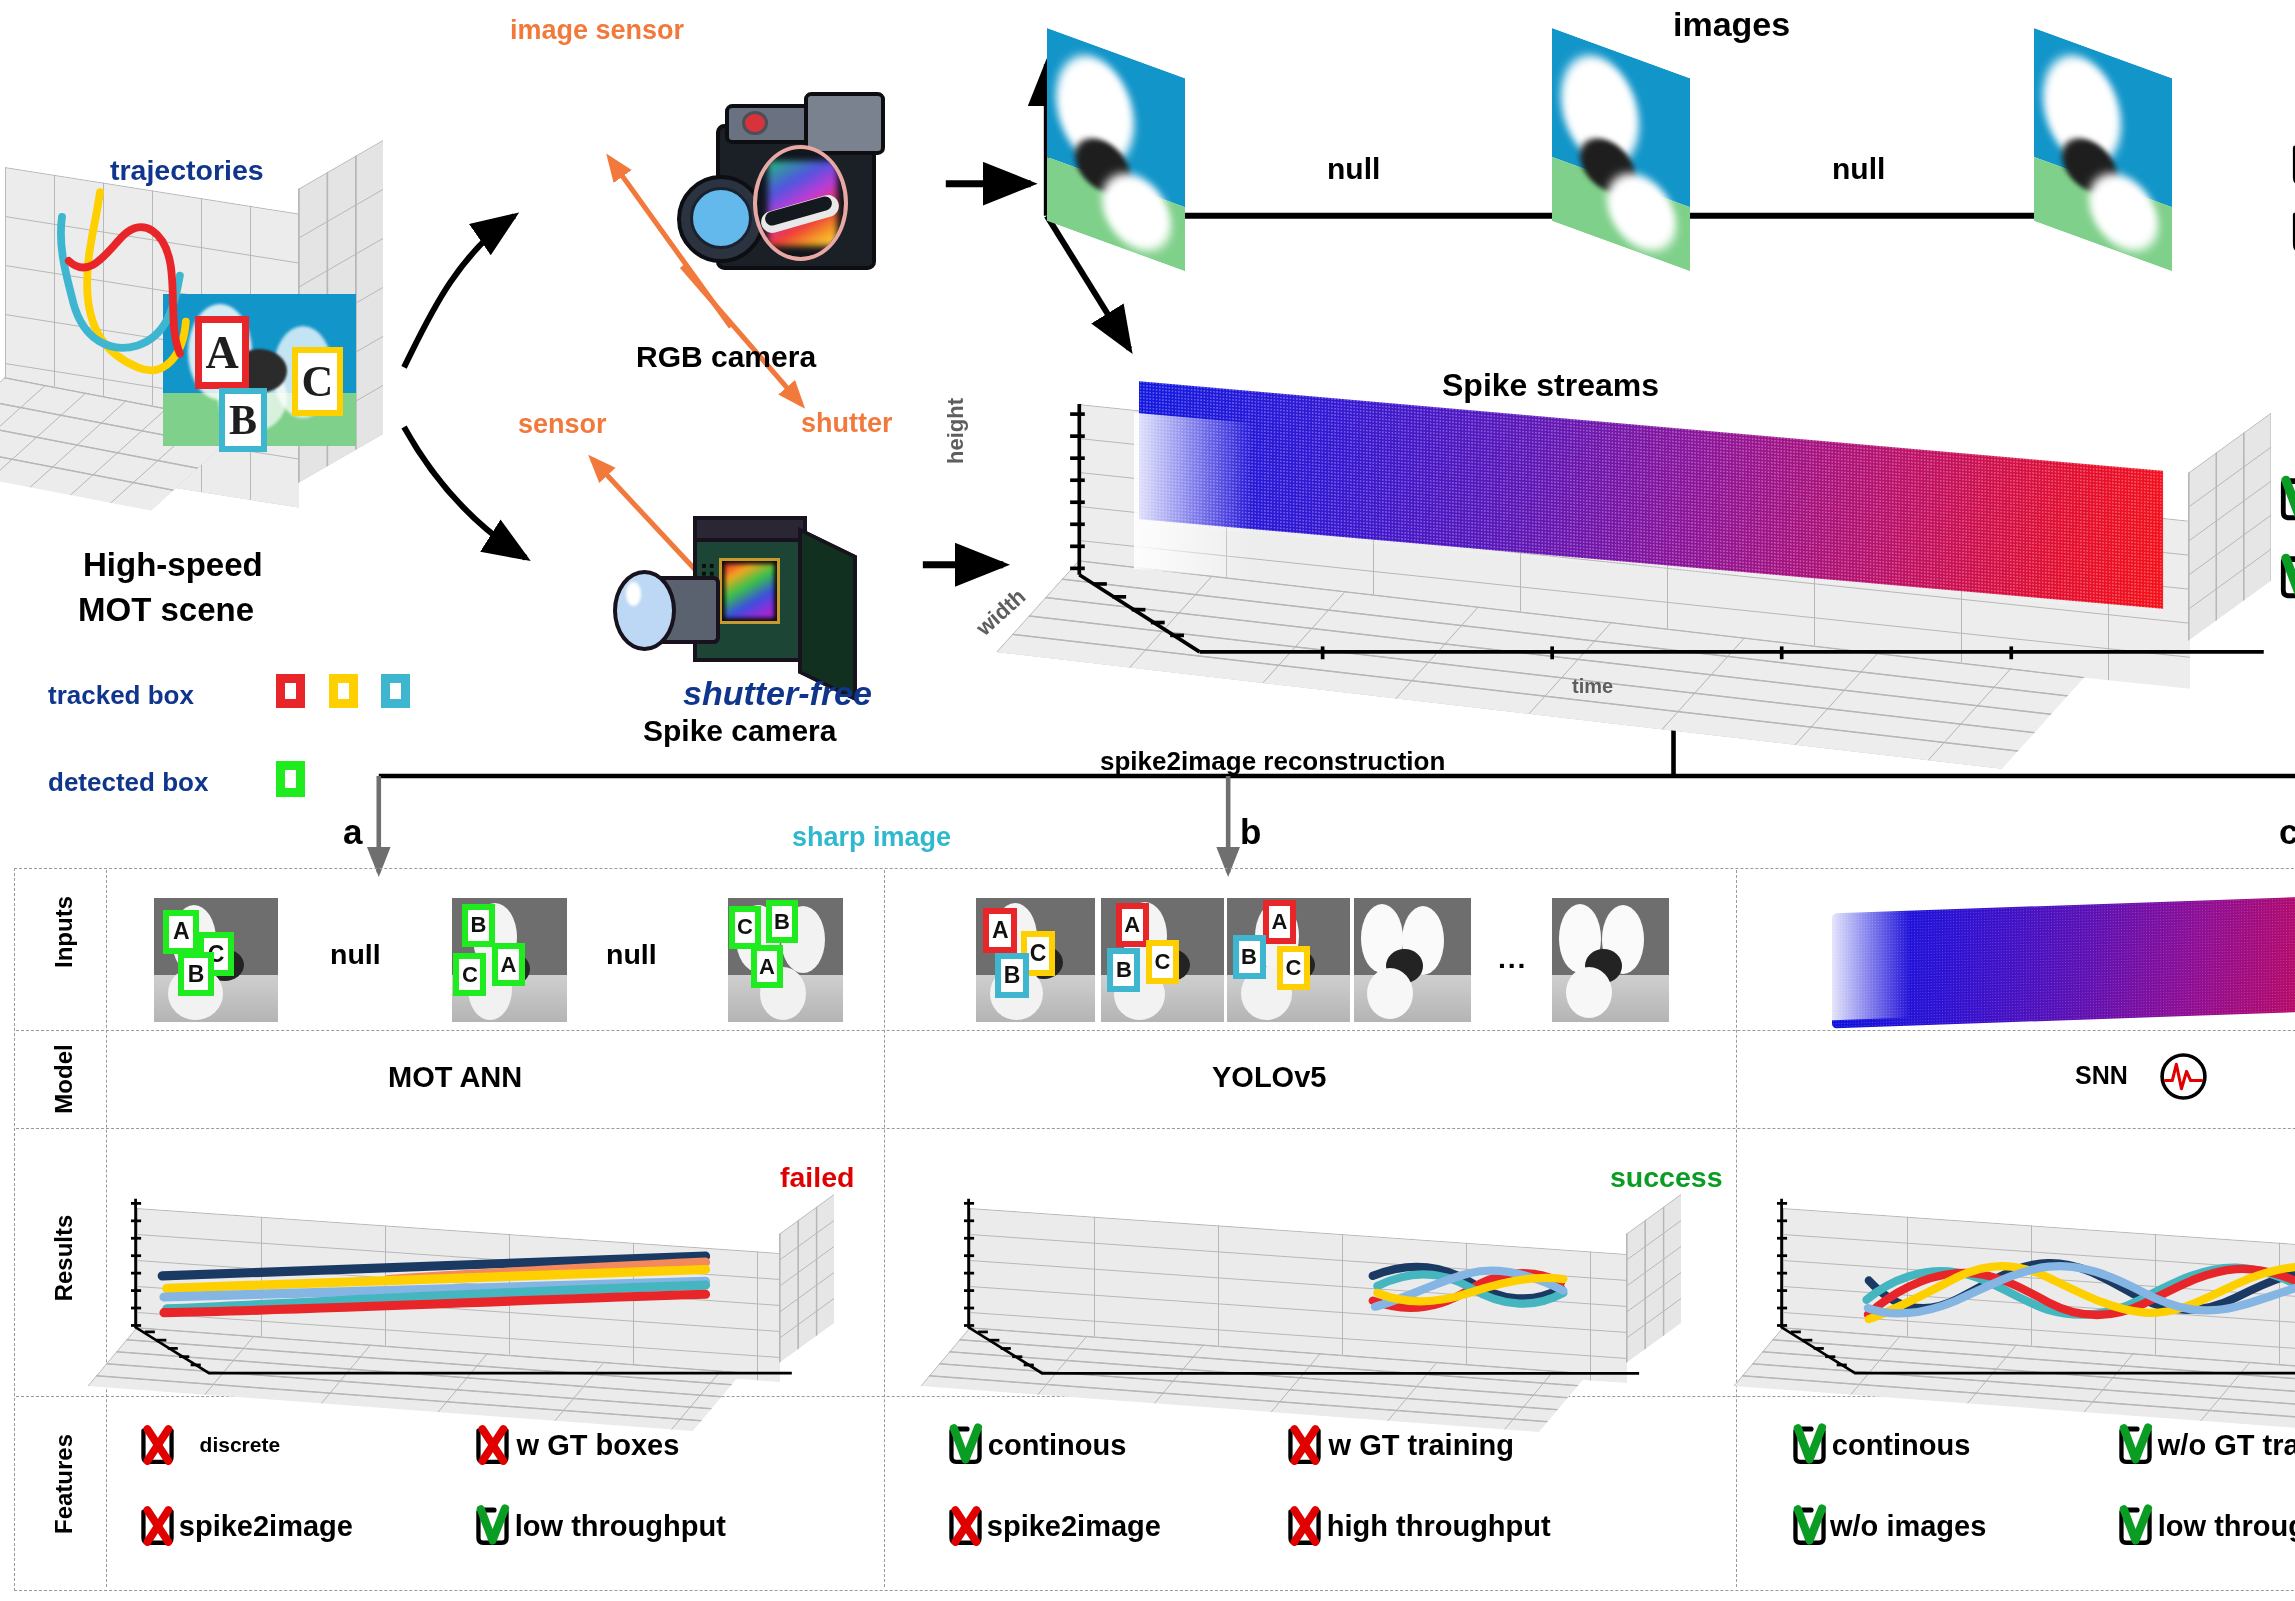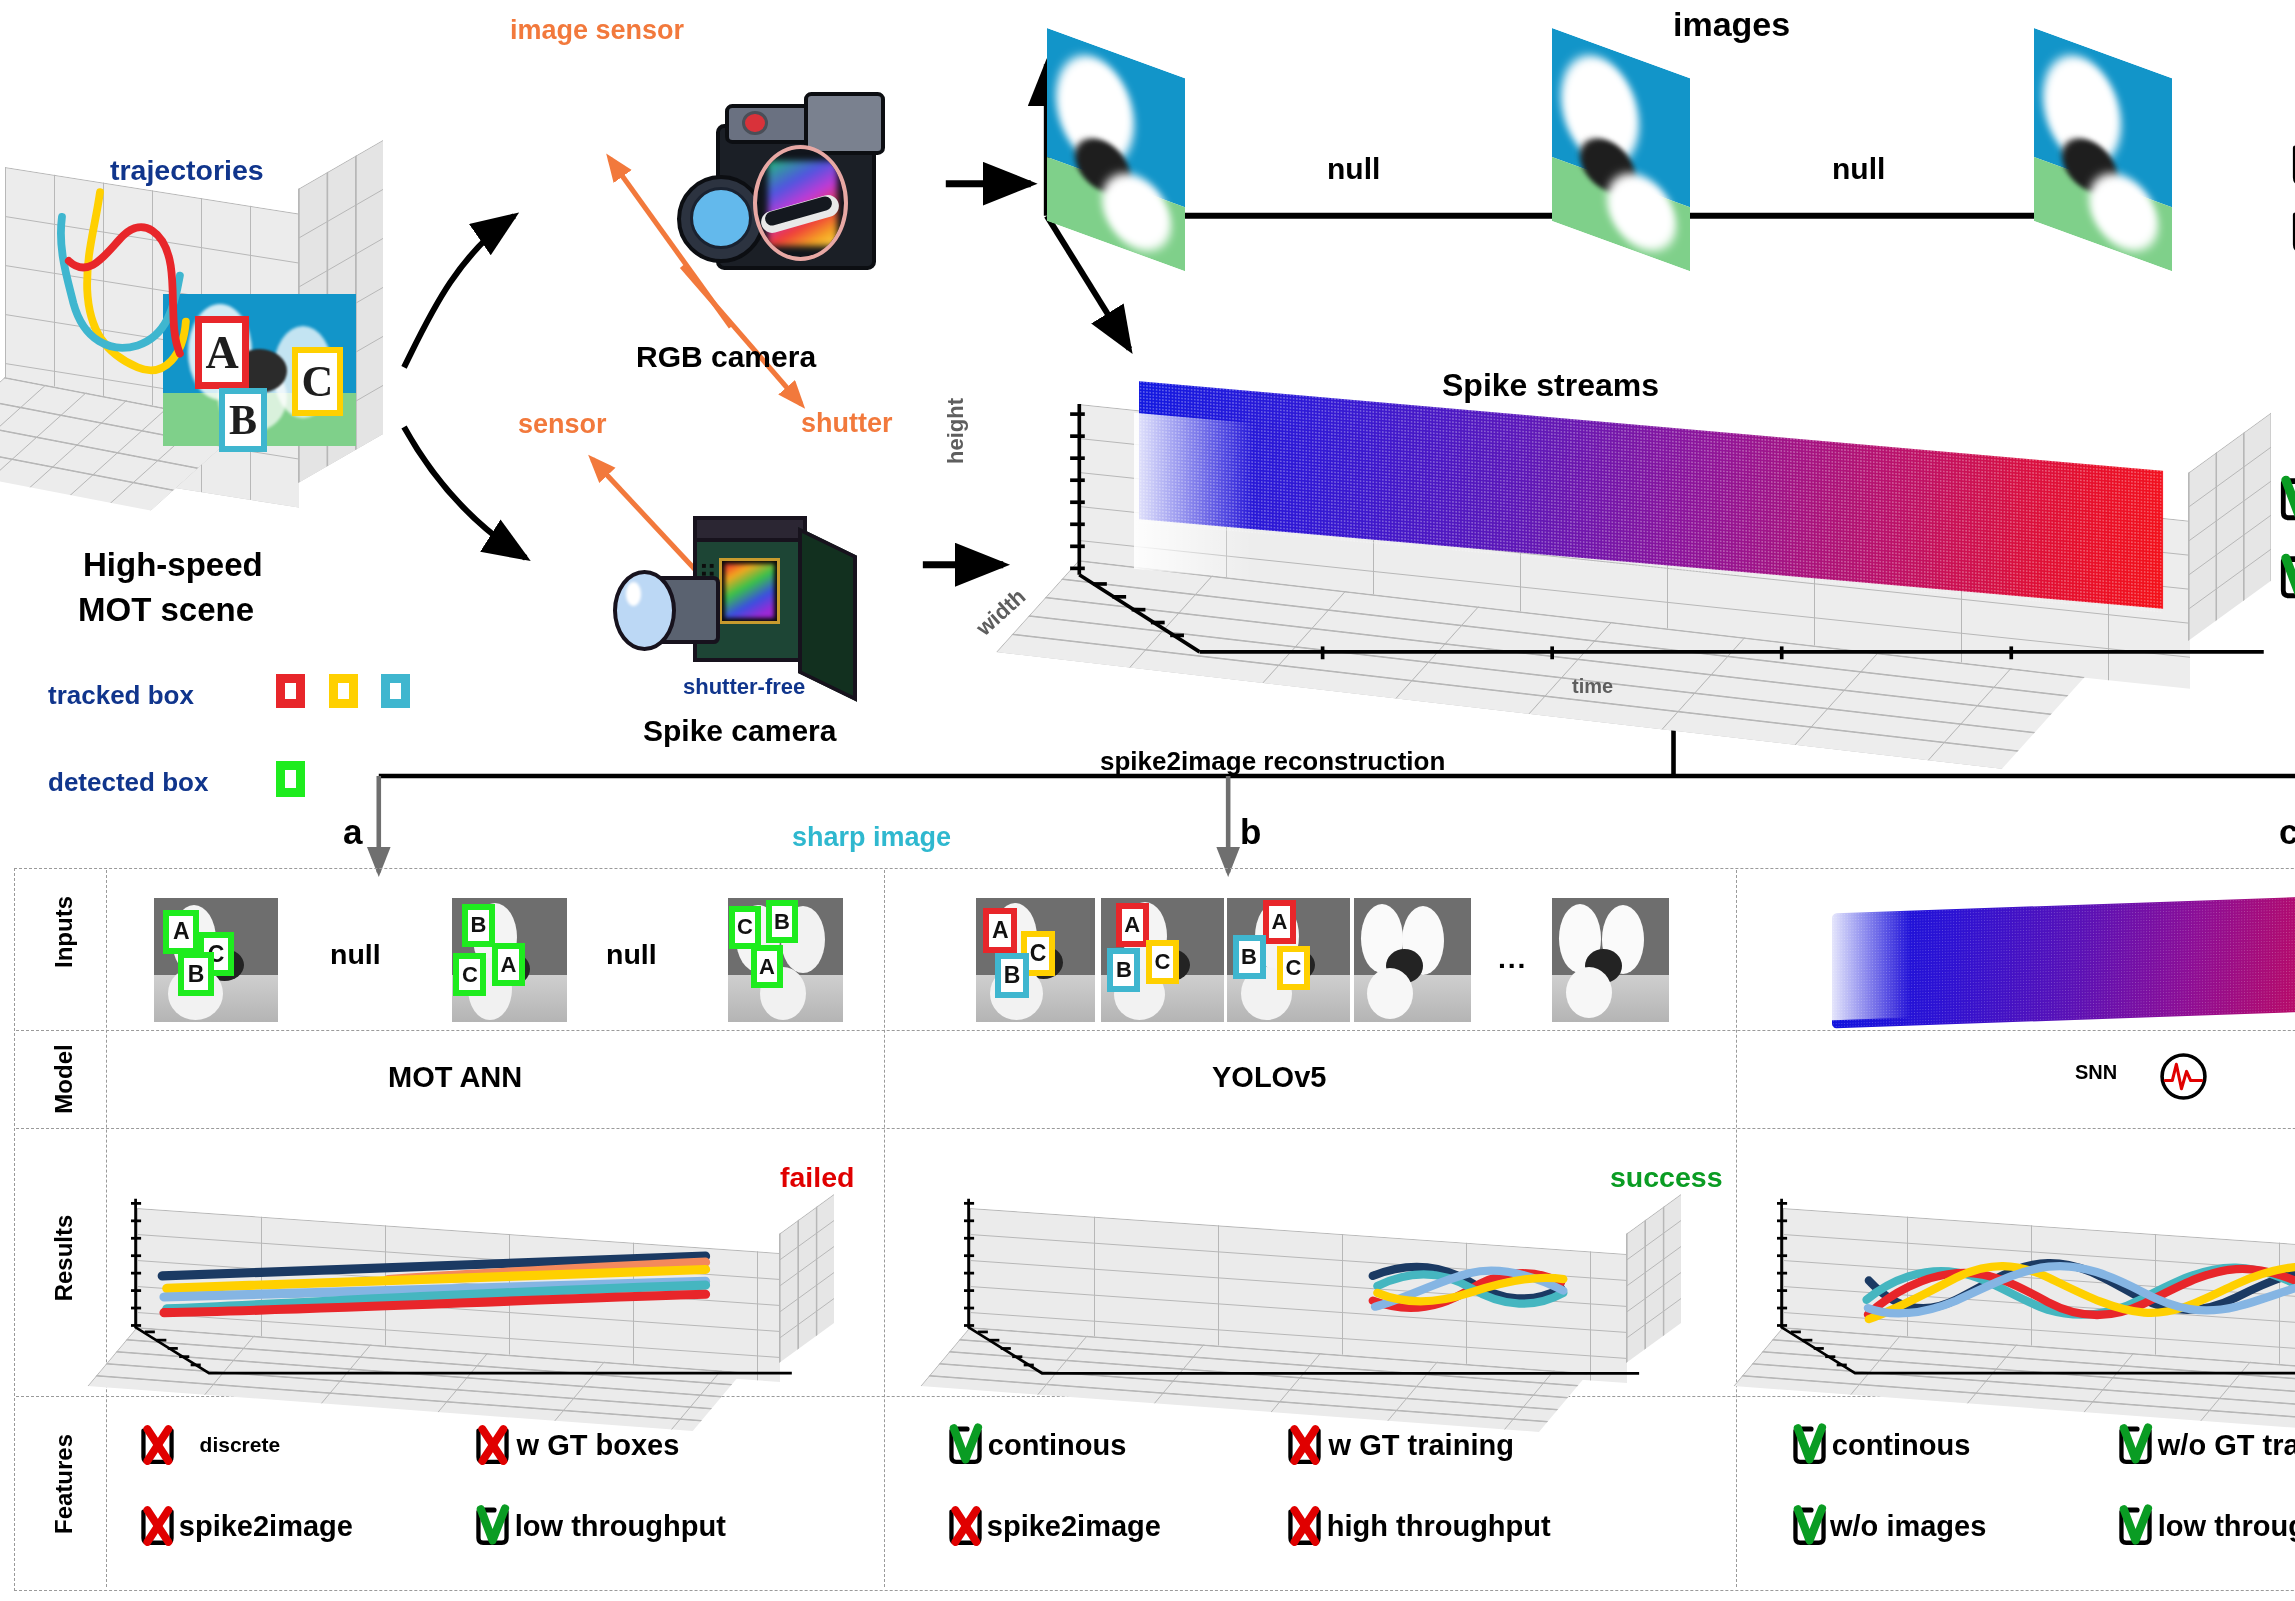--- a/index.html
+++ b/index.html
@@ -189,7 +189,7 @@
   <div class="abs" style="left:28.5px;top:114px;width:15.6px;height:24px;background:#fff;border-radius:50%;filter:blur(1.4px);"></div>
 </div>
 <div class="abs t-orange nowrap" style="left:518px;top:409px;font-size:27px;">sensor</div>
-<div class="abs t-blue nowrap" style="left:683px;top:674px;font-size:22px;">shutter-free</div>
+<div class="abs t-blue nowrap" style="left:683px;top:674px;font-size:34px;font-style:italic;">shutter-free</div>
 <div class="abs t-bold nowrap" style="left:643px;top:714px;font-size:30px;">Spike camera</div>
 
 

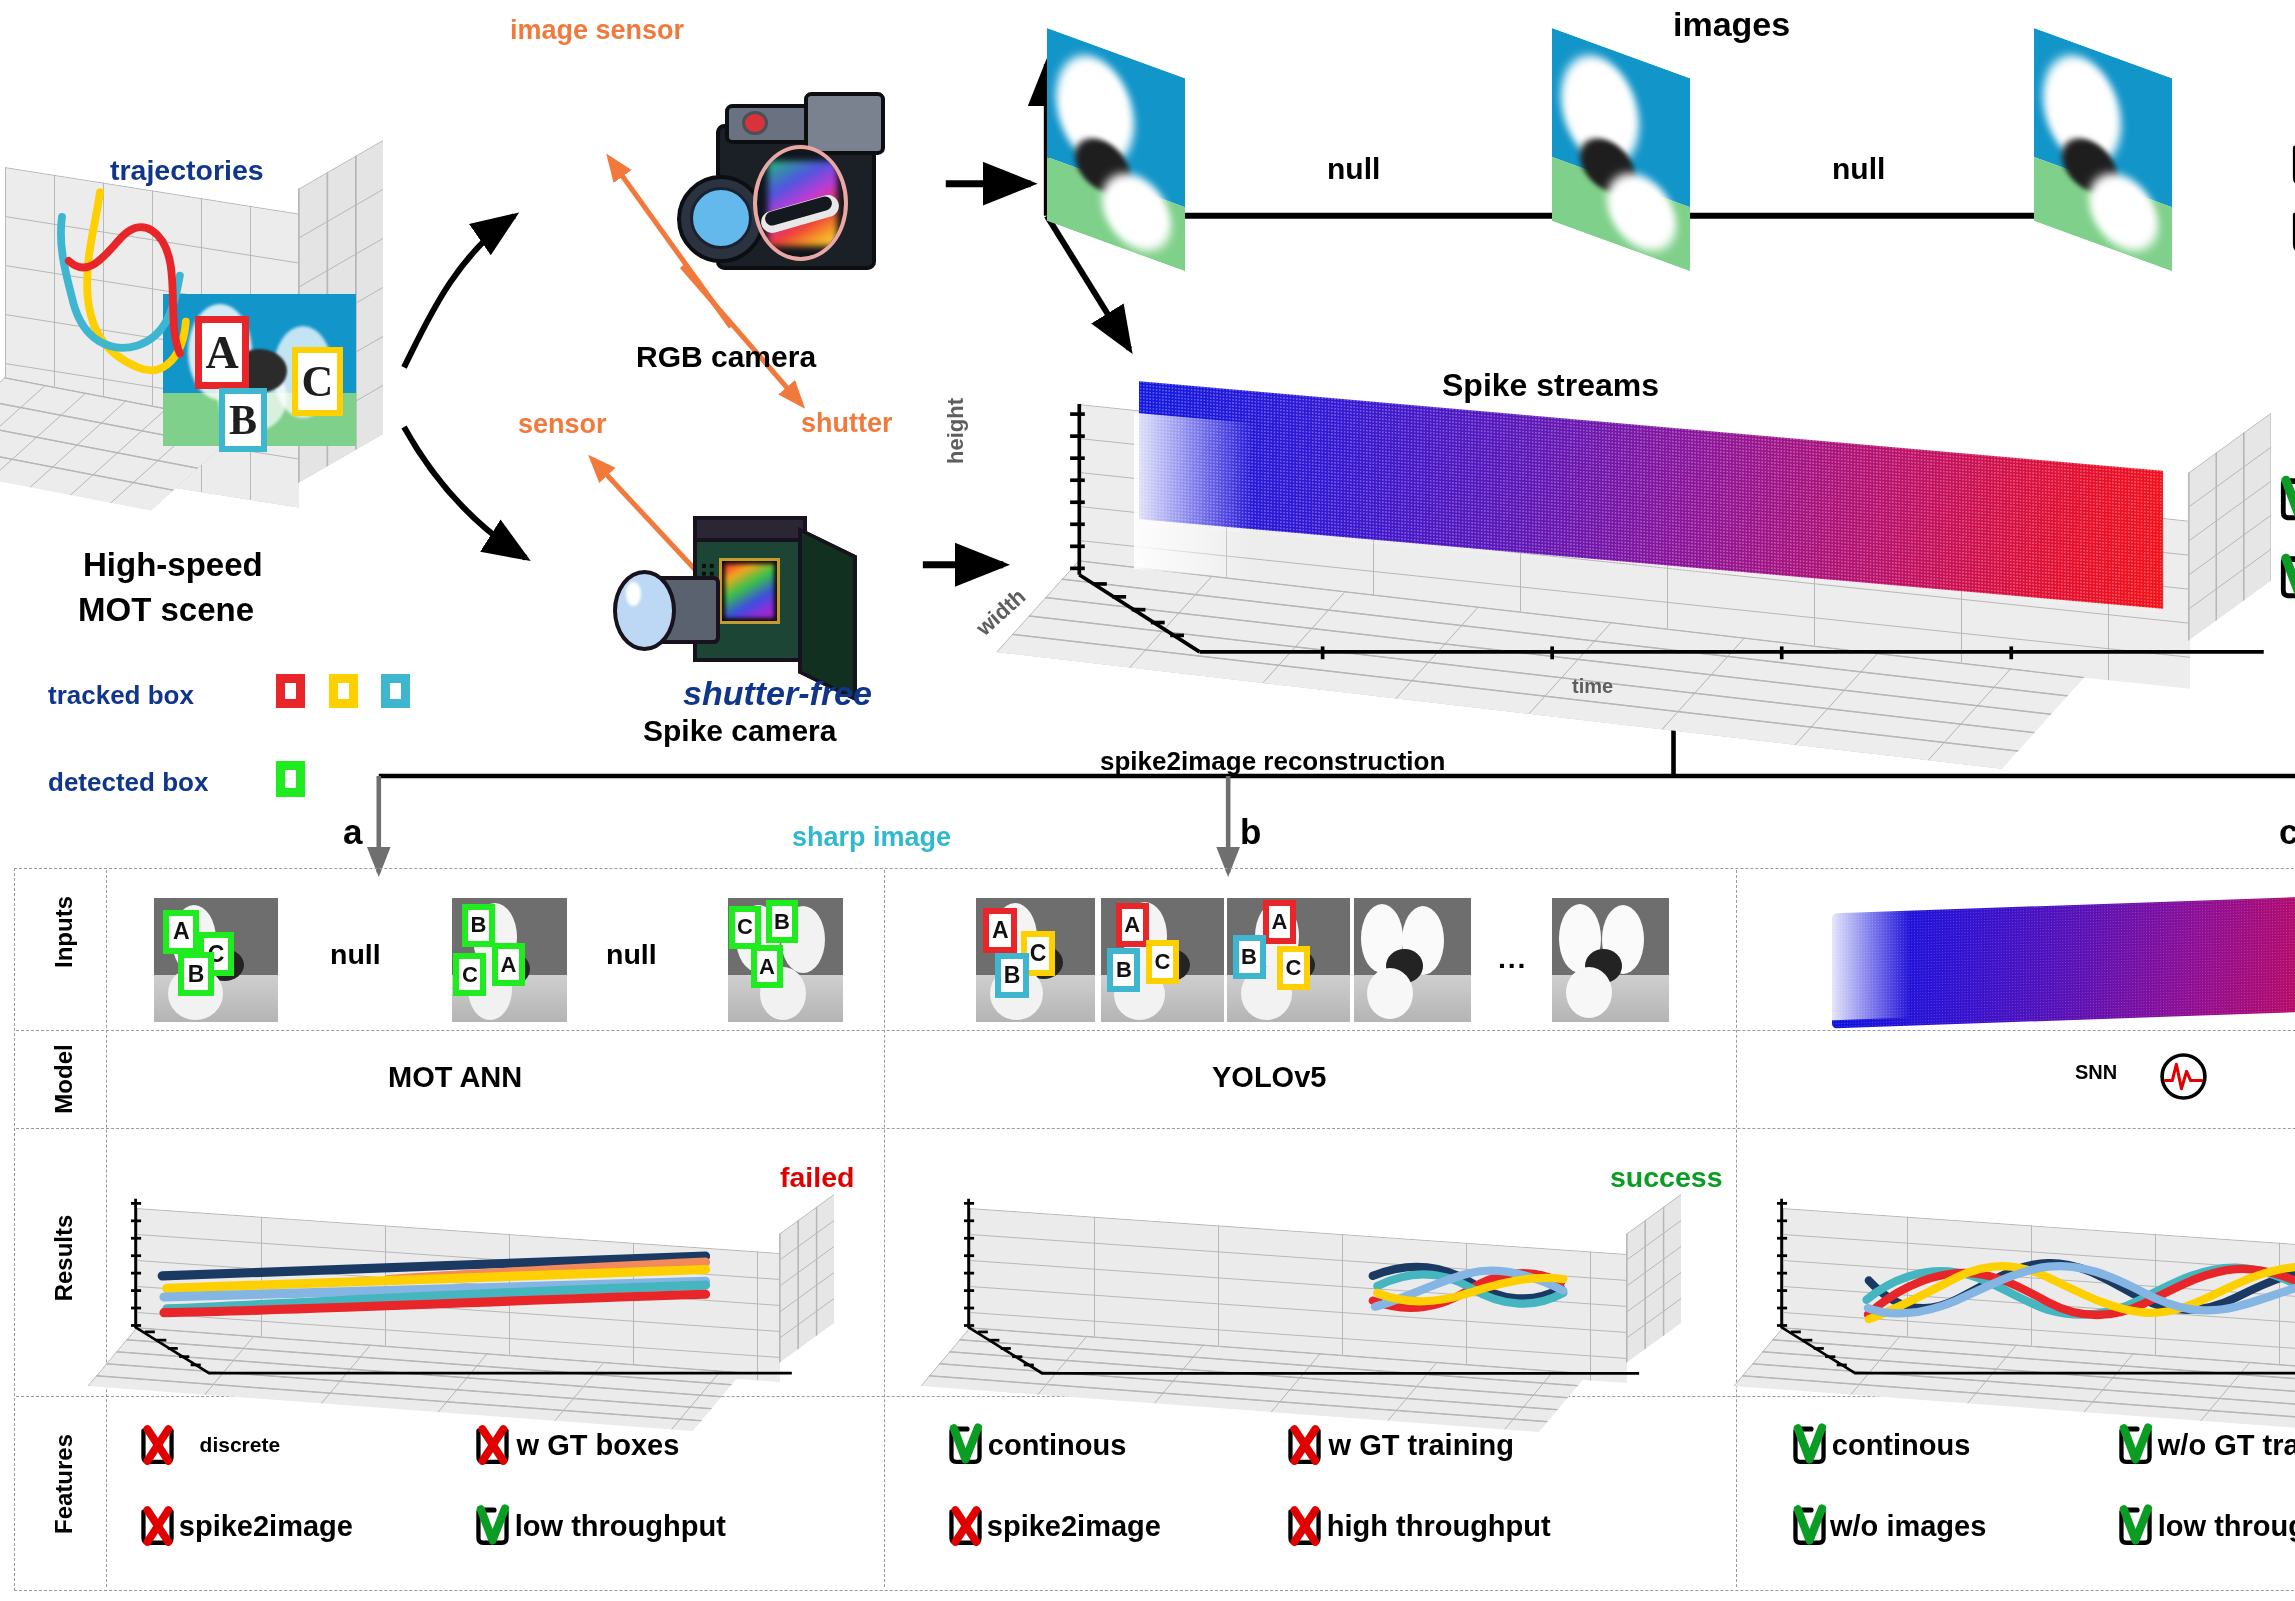--- a/index.html
+++ b/index.html
@@ -610,7 +610,7 @@
 </div>
 
 
-<div class="abs t-bold nowrap" style="left:2075px;top:1061px;font-size:20px;">SNN</div>
+<div class="abs t-bold nowrap" style="left:2075px;top:1061px;font-size:25px;">SNN</div>
 <span class="abs ckbox" style="left:2158px;top:1051px;">
   <svg width="51" height="51" viewBox="0 0 100 100">
     <circle cx="50" cy="50" r="42" fill="#fff" stroke="#000" stroke-width="7"></circle>

